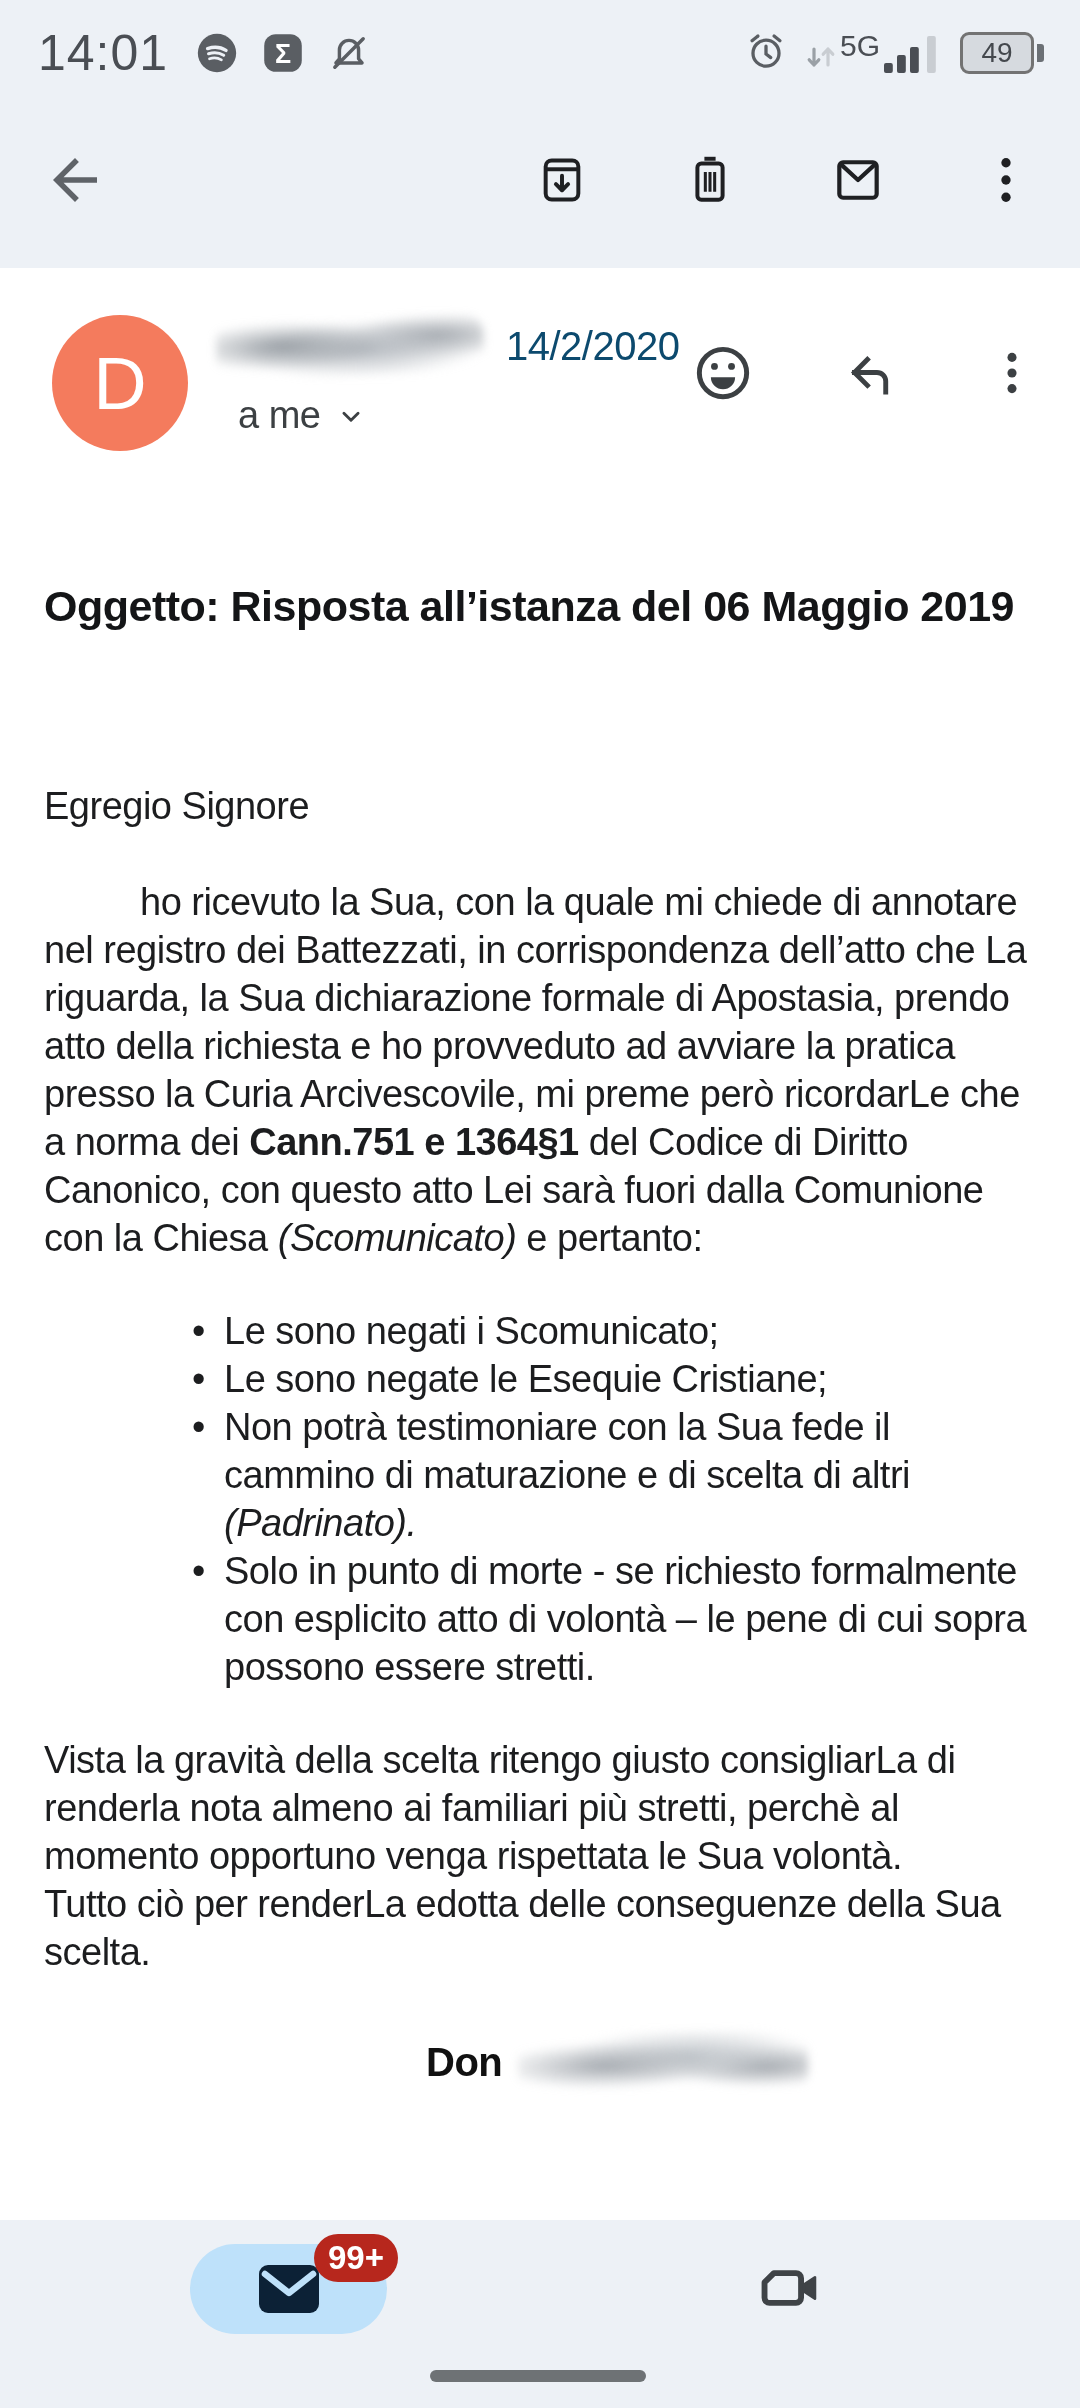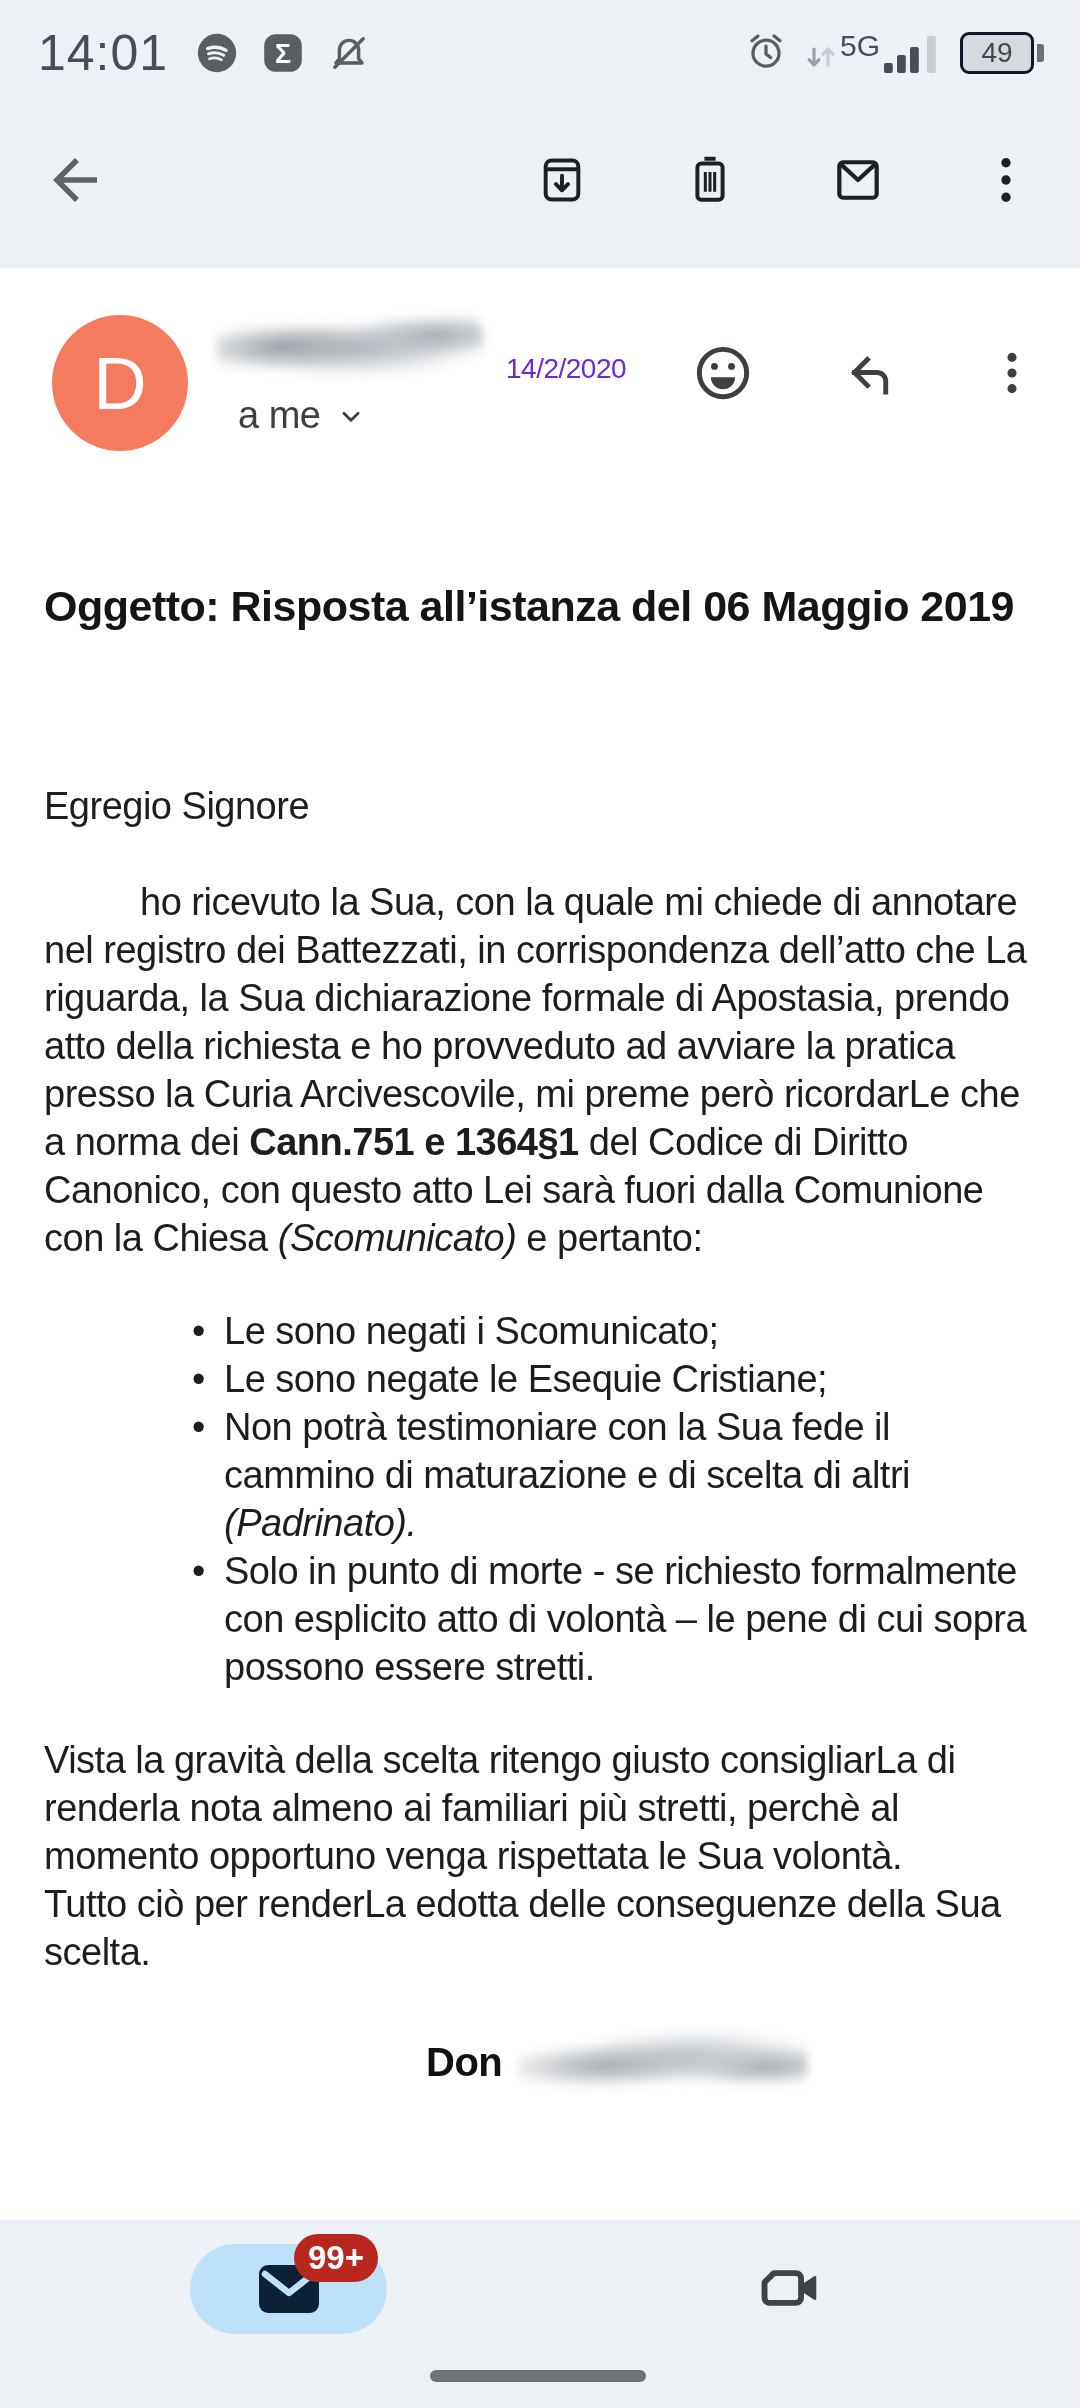--- a/index.html
+++ b/index.html
@@ -18,7 +18,7 @@
   .net-cluster { display:flex; align-items:flex-end; gap:2px; }
   .net-label { font-size:30px; font-weight:normal; color:#4A4E54; margin-bottom:14px; }
   .battery { position:relative; display:flex; align-items:center; }
-  .battery-body { width:74px; height:42px; border:3px solid #0f172a; border-radius:9px; background:#D6DADF; display:flex; align-items:center; justify-content:center; }
+  .battery-body { width:74px; height:42px; border:3px solid #737373; border-radius:9px; background:#D6DADF; display:flex; align-items:center; justify-content:center; }
   .battery-num { font-size:28px; color:#44484D; }
   .battery-nub { width:7px; height:18px; background:#6B7075; border-radius:0 3px 3px 0; margin-left:3px; }
 

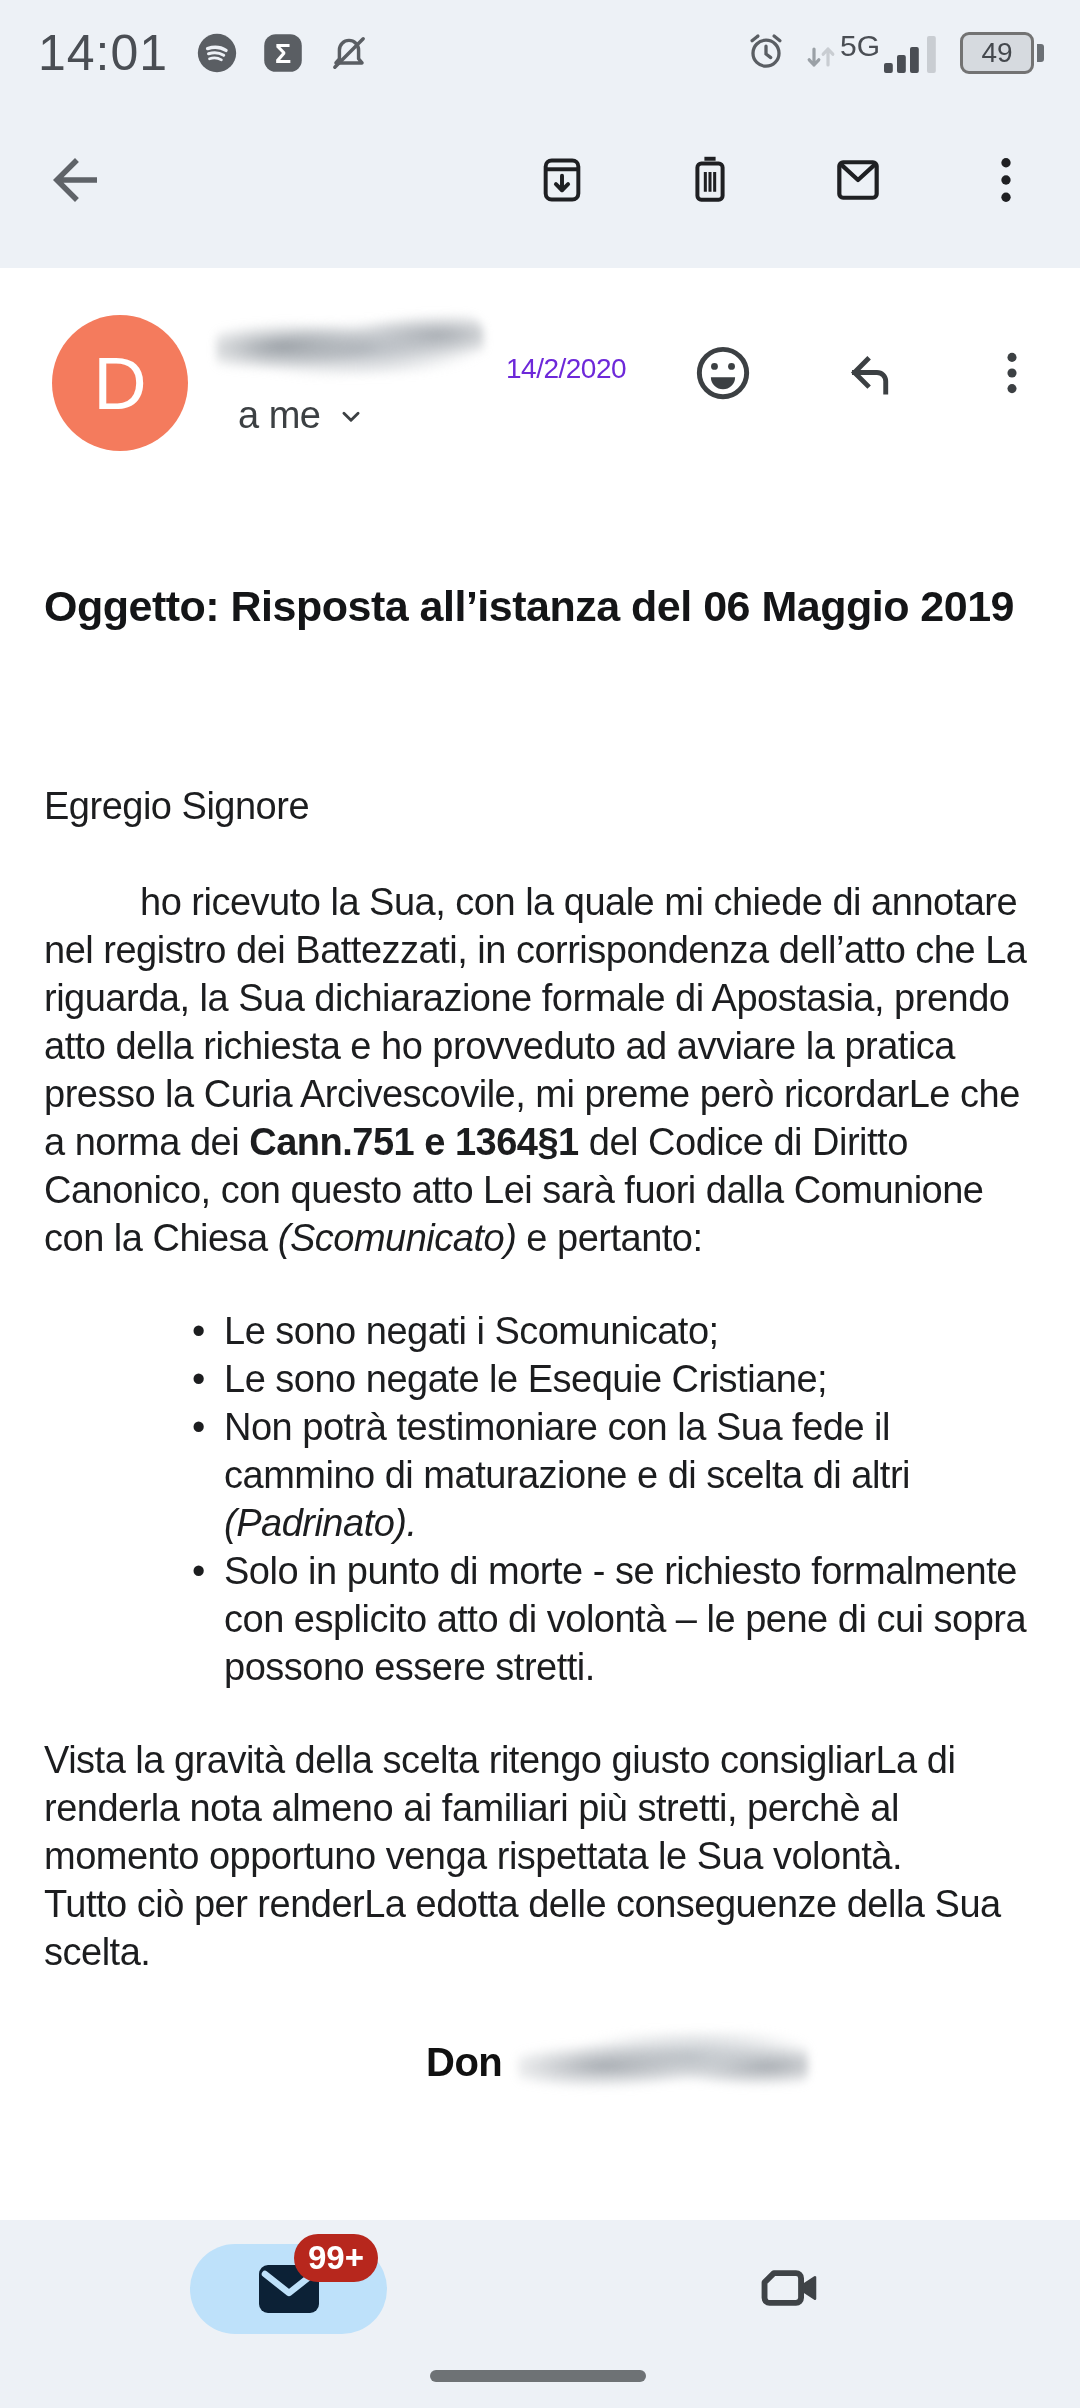--- a/index.html
+++ b/index.html
@@ -38,7 +38,7 @@
       radial-gradient(ellipse 65% 70% at 55% 55%, #b4b9bf 0%, rgba(180,185,191,0) 72%),
       radial-gradient(ellipse 50% 55% at 82% 35%, #a2a7ad 0%, rgba(162,167,173,0) 70%);
      filter: blur(4px); }
-  .header-date { position:absolute; left:506px; top:56px; font-size:28px; color:#6d28d9; letter-spacing:-0.5px;margin-top:29px; }
+  .header-date { position:absolute; left:506px; top:56px; font-size:40px; color:#0c4a6e; letter-spacing:-0.5px; }
   .to-row { position:absolute; left:238px; top:126px; display:flex; align-items:center; gap:14px; cursor:pointer; }
   .to-label { font-size:38px; color:#3C4043; letter-spacing:-0.5px; }
   .header-actions { position:absolute; right:42px; top:72px; display:flex; align-items:center; gap:84px; }

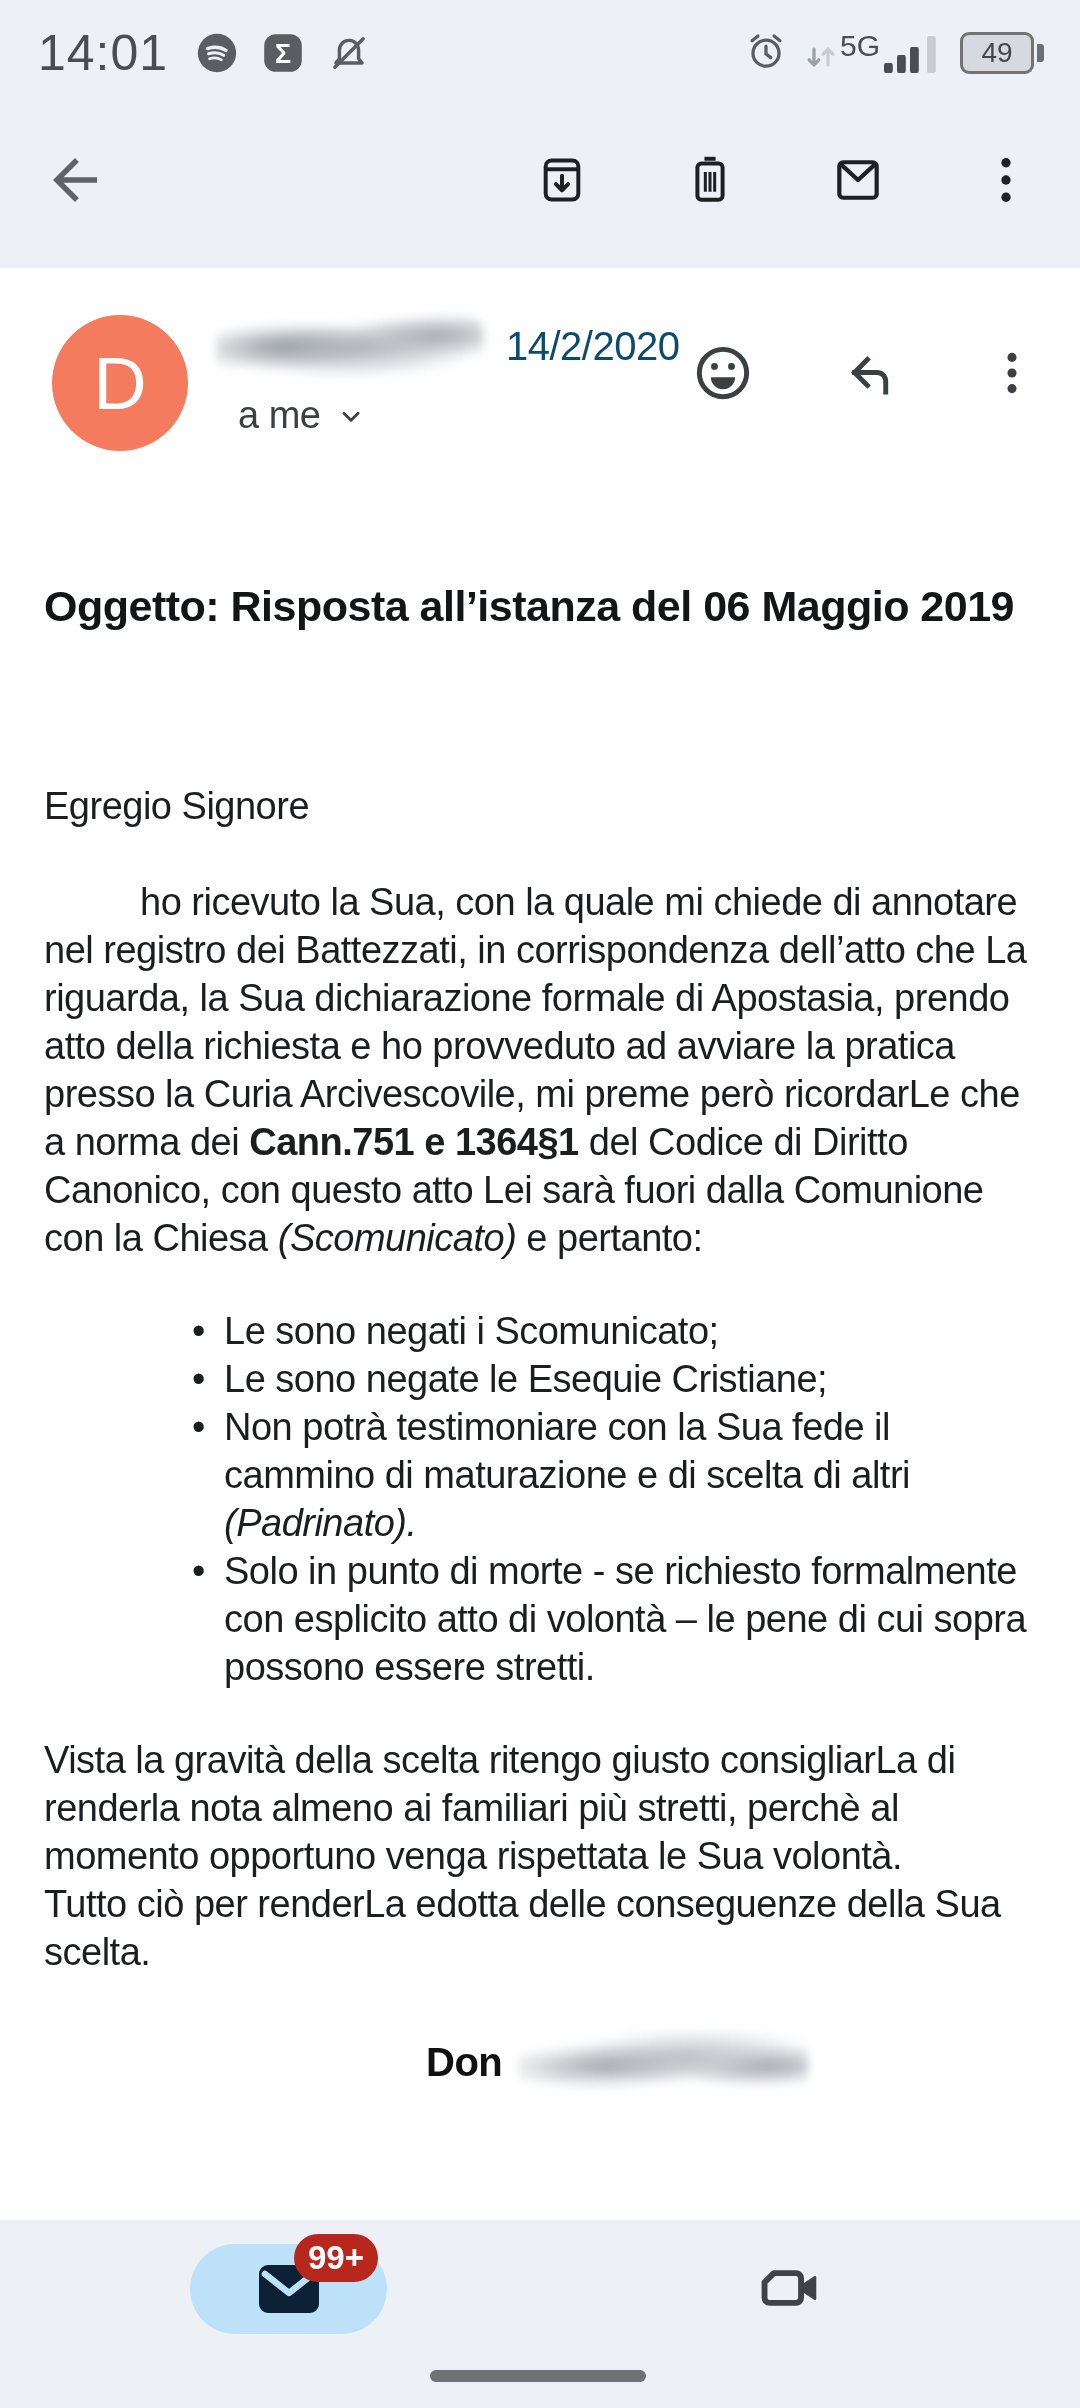--- a/index.html
+++ b/index.html
@@ -68,7 +68,7 @@
   
   .bottom-bar { position:relative; height:188px; background:var(--chrome_bg,#EDF1F6); flex:0 0 auto; }
   .mail-pill { position:absolute; left:190px; top:24px; width:197px; height:90px; border-radius:46px; background:var(--pill_blue,#BEE1FA); display:flex; align-items:center; justify-content:center; border:none; cursor:pointer; }
-  .unread-badge { position:absolute; left:294px; top:14px; min-width:78px; height:48px; padding:0 14px; border-radius:26px; background:var(--badge_red,#B7271D); color:#fff; font-size:33px; font-weight:bold; display:flex; align-items:center; justify-content:center; }
+  .unread-badge { position:absolute; left:314px; top:14px; min-width:78px; height:48px; padding:0 14px; border-radius:26px; background:var(--badge_red,#B7271D); color:#fff; font-size:33px; font-weight:bold; display:flex; align-items:center; justify-content:center; }
   .video-btn { position:absolute; left:752px; top:36px; background:none; border:none; cursor:pointer; }
   .gesture-handle { position:absolute; left:430px; top:150px; width:216px; height:12px; border-radius:6px; background:#6E7275; }
 </style>

